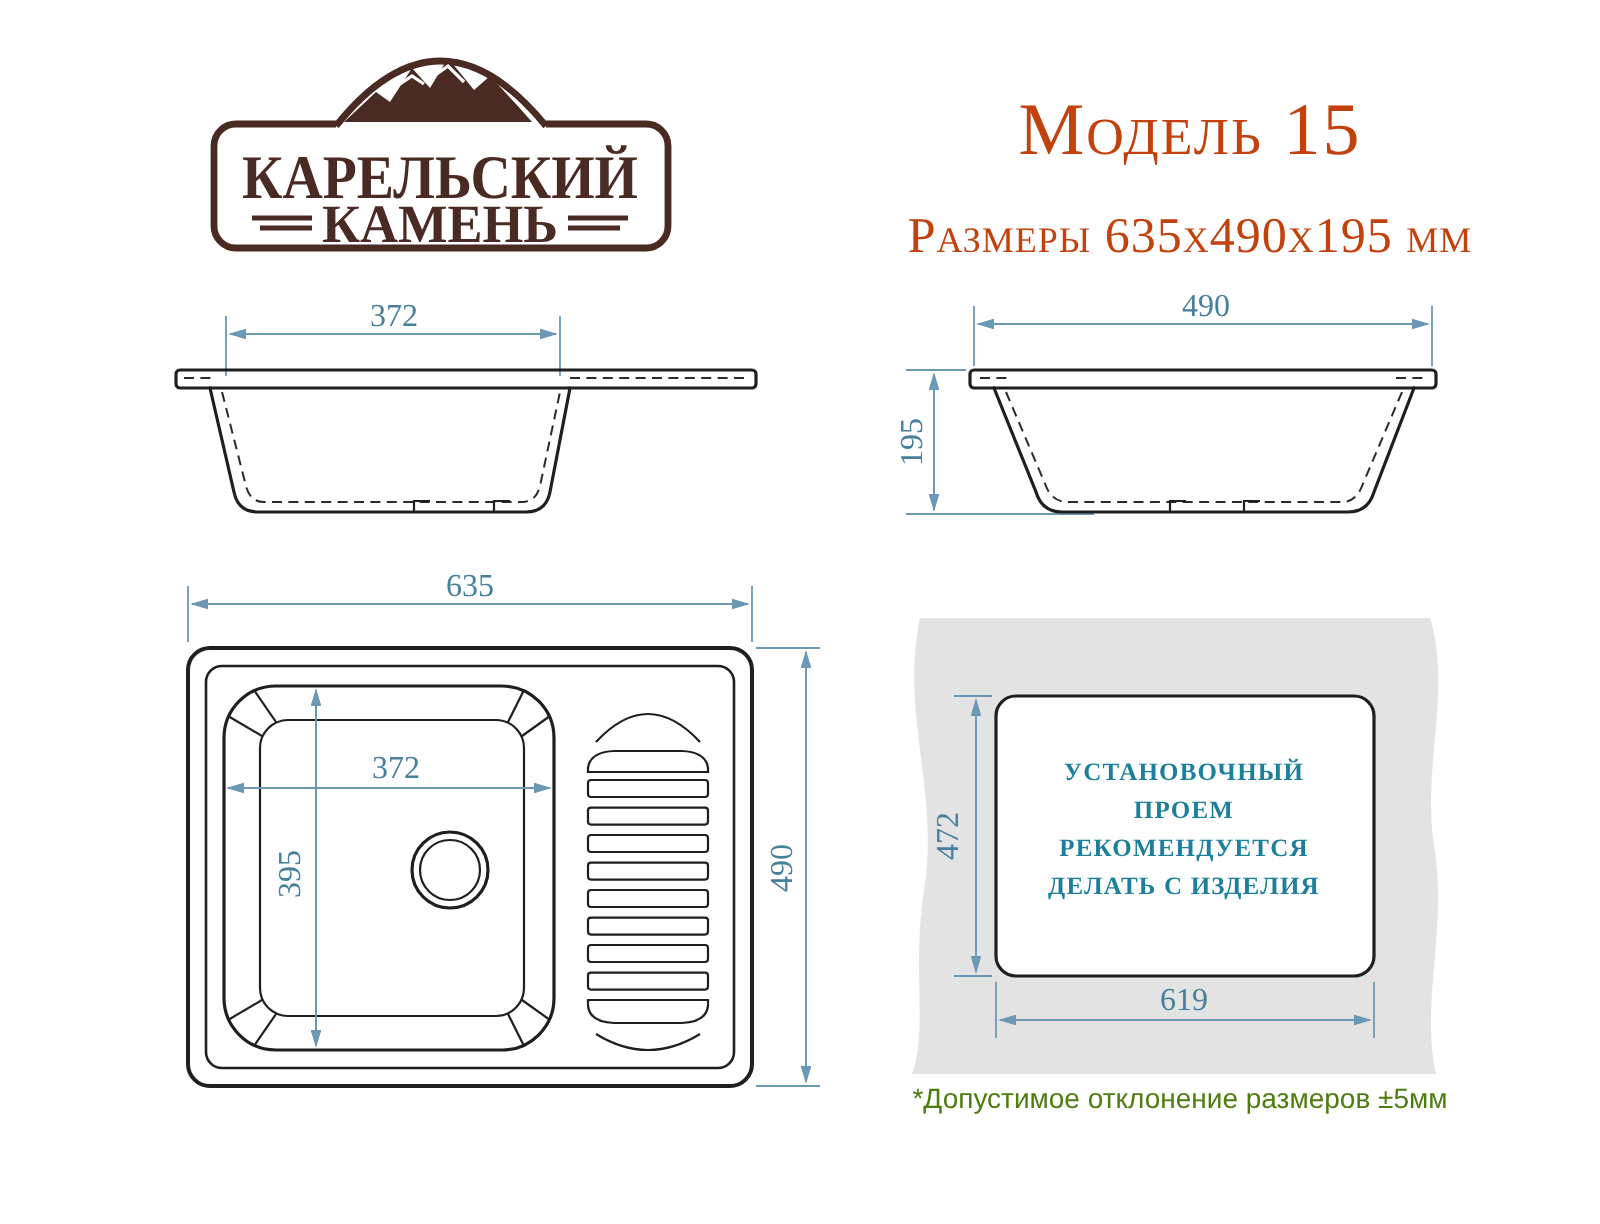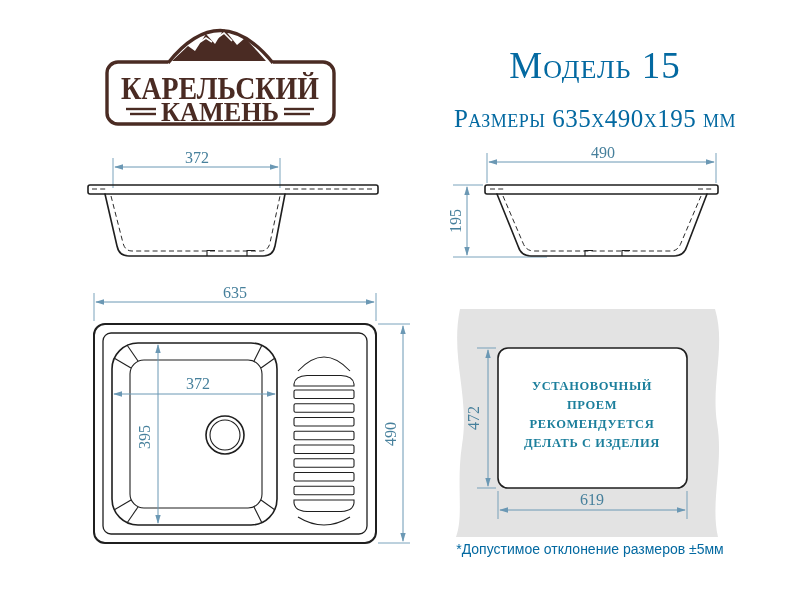--- a/index.html
+++ b/index.html
@@ -9,7 +9,7 @@
   }
   .abs{position:absolute;}
   
-  .header-block{left:435px;top:46px;width:320px;text-align:center;color:#0369a1;}
+  .header-block{left:435px;top:46px;width:320px;text-align:center;color:#c2410c;}
   .model-title{font-size:37px;font-variant:small-caps;letter-spacing:1px;line-height:40px;}
   .size-line{font-size:25px;font-variant:small-caps;letter-spacing:0.5px;line-height:30px;margin-top:18px;}
   

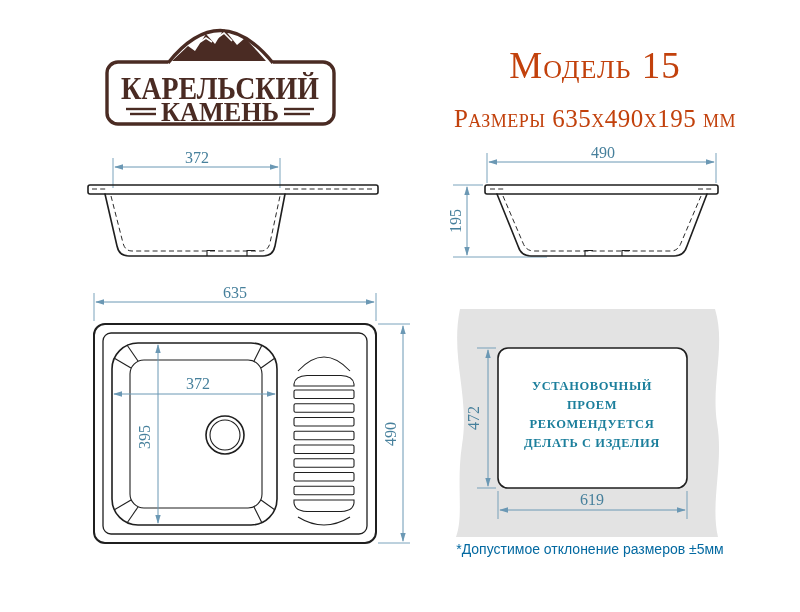--- a/index.html
+++ b/index.html
@@ -25,7 +25,7 @@
   .brand-stroke{stroke:#4a2b23;fill:none;}
   .brand-text{fill:#4a2b23;font-weight:bold;font-family:"Liberation Serif",serif;}
   .footnote{left:430px;top:541px;width:320px;text-align:center;
-            font-family:"Liberation Sans",sans-serif;font-size:14px;color:#0369a1;}
+            font-family:"Liberation Sans",sans-serif;font-size:14px;color:#4d7c0f;}
   .countertop{fill:#e3e3e3;}
 </style>
 </head>

